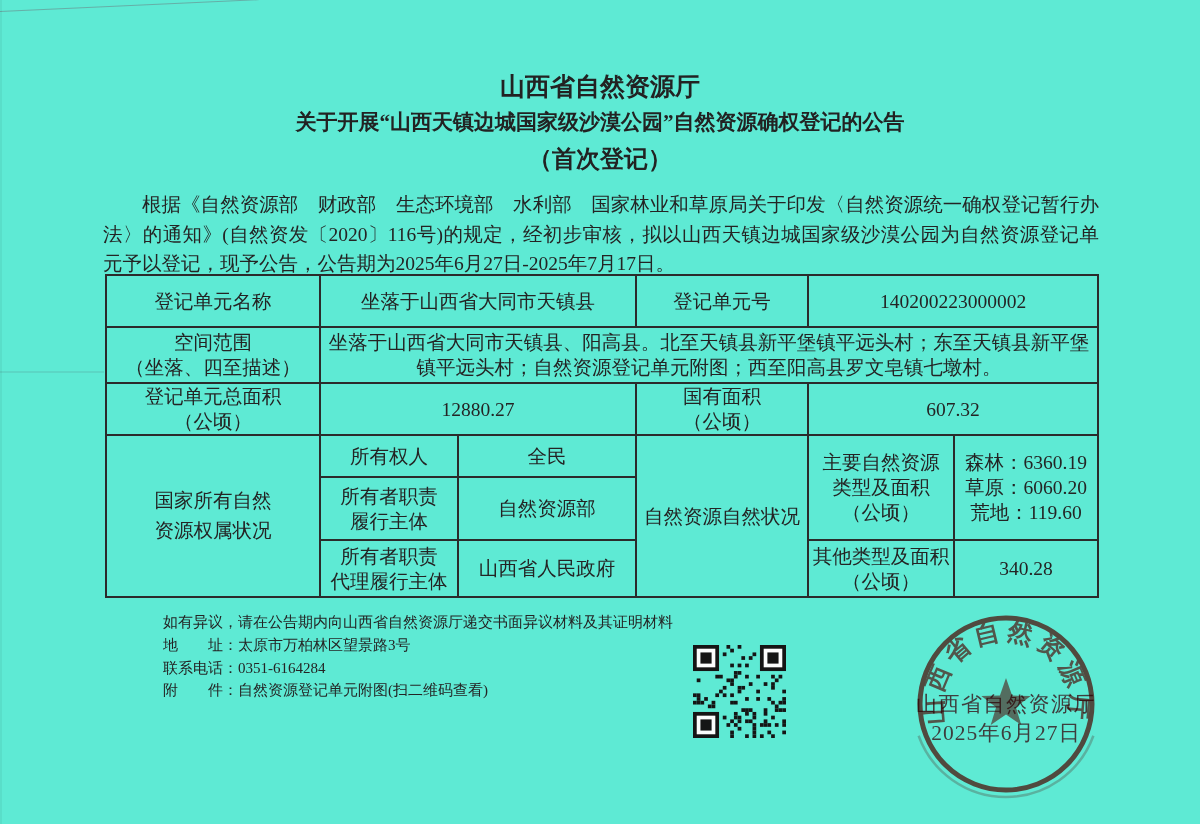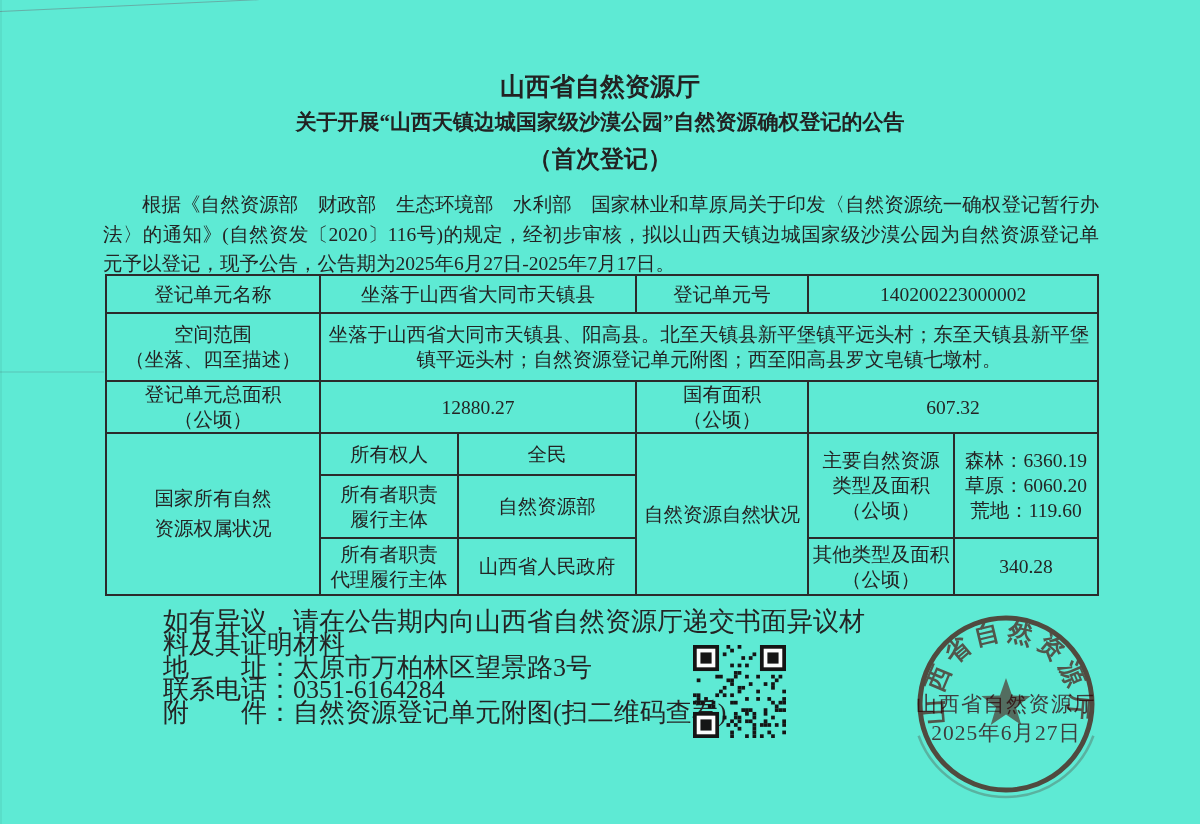--- a/index.html
+++ b/index.html
@@ -79,7 +79,7 @@
         <col style="width:144px">
     </colgroup>
     <tbody>
-      <tr style="height:38px">
+      <tr style="height:52px">
         <td>登记单元名称</td>
         <td colspan="2">坐落于山西省大同市天镇县</td>
         <td>登记单元号</td>

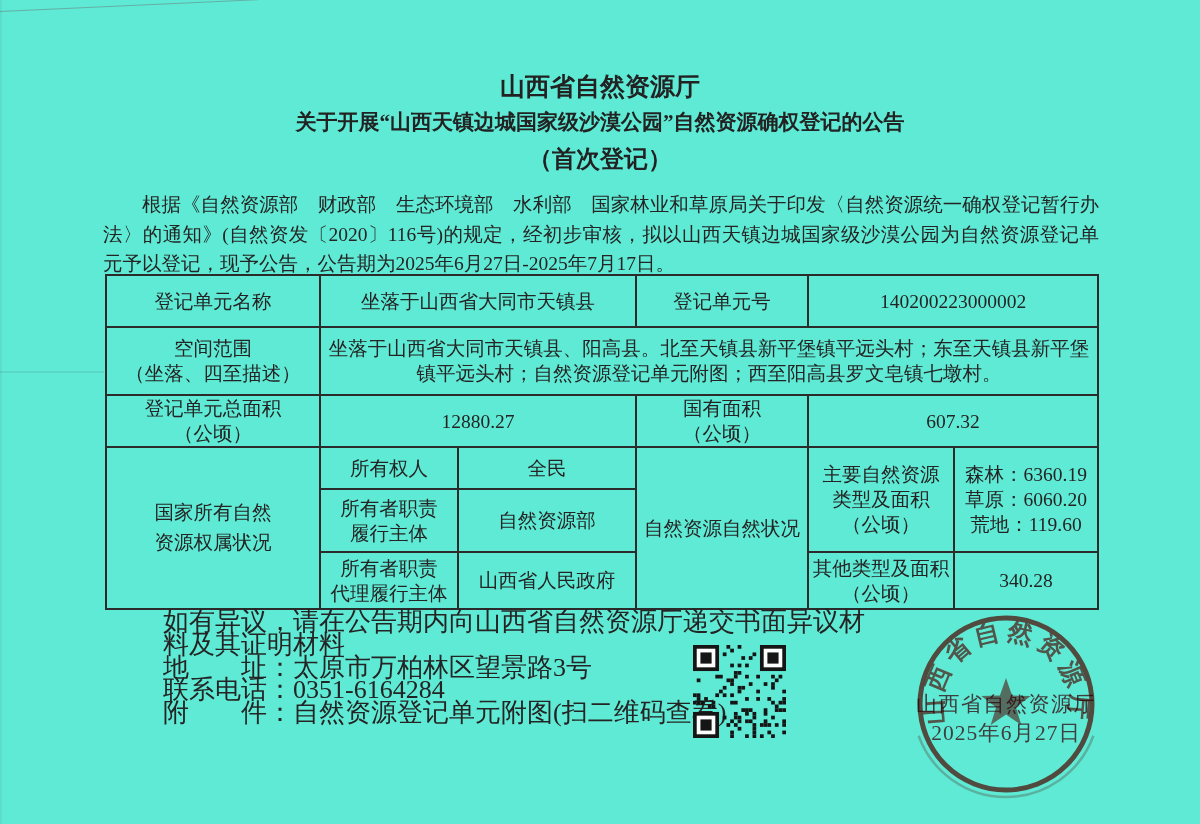--- a/index.html
+++ b/index.html
@@ -85,7 +85,7 @@
         <td>登记单元号</td>
         <td colspan="2">140200223000002</td>
       </tr>
-      <tr style="height:68px">
+      <tr style="height:56px">
         <td class="pre">空间范围
 （坐落、四至描述）</td>
         <td colspan="5" class="scope-val">坐落于山西省大同市天镇县、阳高县。北至天镇县新平堡镇平远头村；东至天镇县新平堡镇平远头村；自然资源登记单元附图；西至阳高县罗文皂镇七墩村。</td>

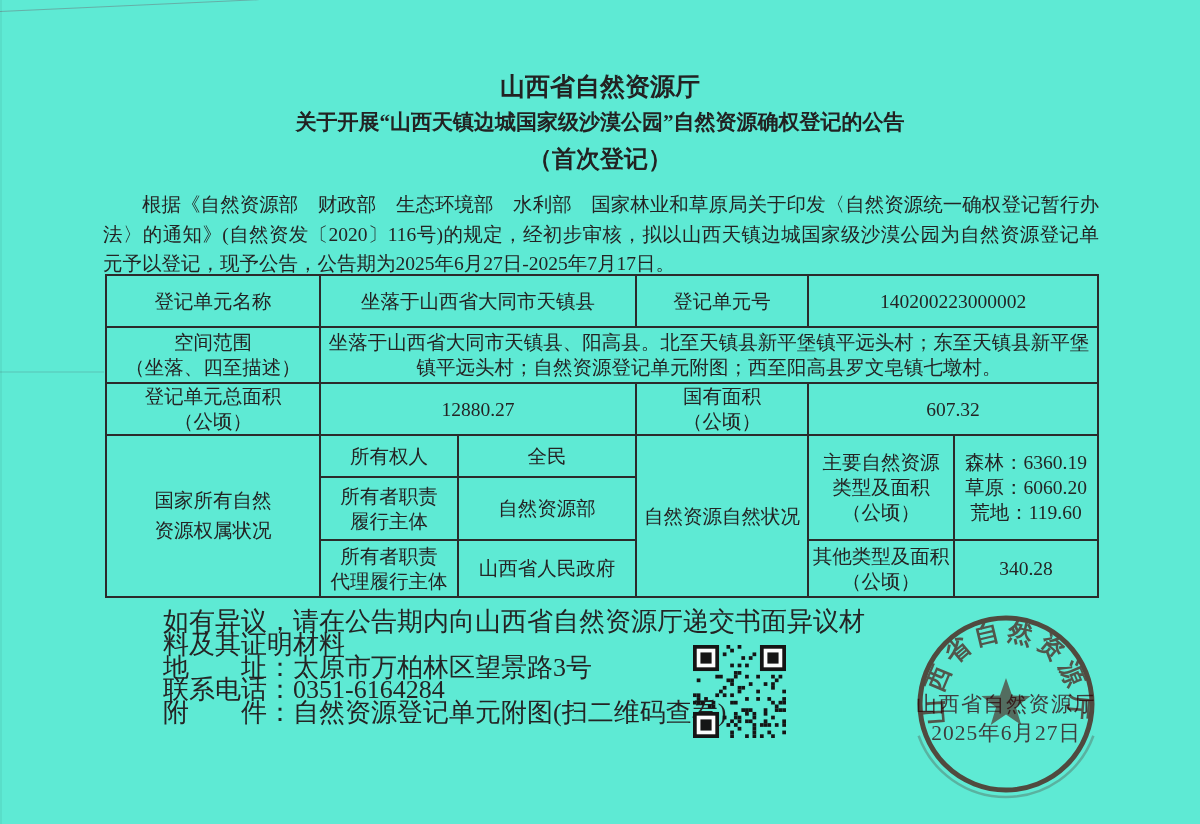--- a/index.html
+++ b/index.html
@@ -36,7 +36,7 @@
   td.scope-val{text-align:justify;padding:4px 8px;line-height:30px;}
   td.res-vals{text-align:left;padding-left:9px;white-space:pre-line;line-height:29.5px;}
 
-  .footer{position:absolute;top:611px;left:163px;width:720px;font-size:26px;line-height:22.8px;color:#242424;}
+  .footer{position:absolute;top:611px;left:163px;width:720px;font-size:15px;line-height:22.8px;color:#242424;}
   .footer p{margin:0;}
 
   .qr{position:absolute;left:693px;top:645px;width:93px;height:93px;}

